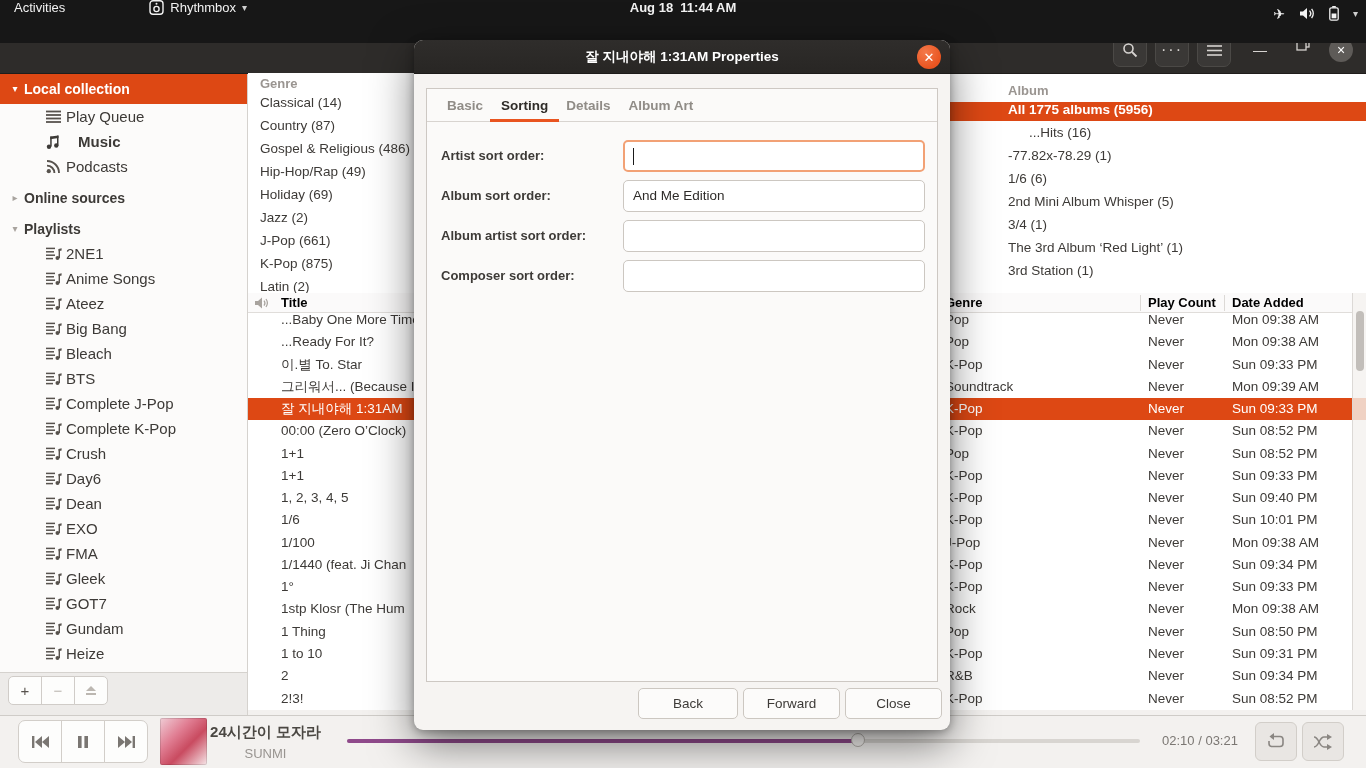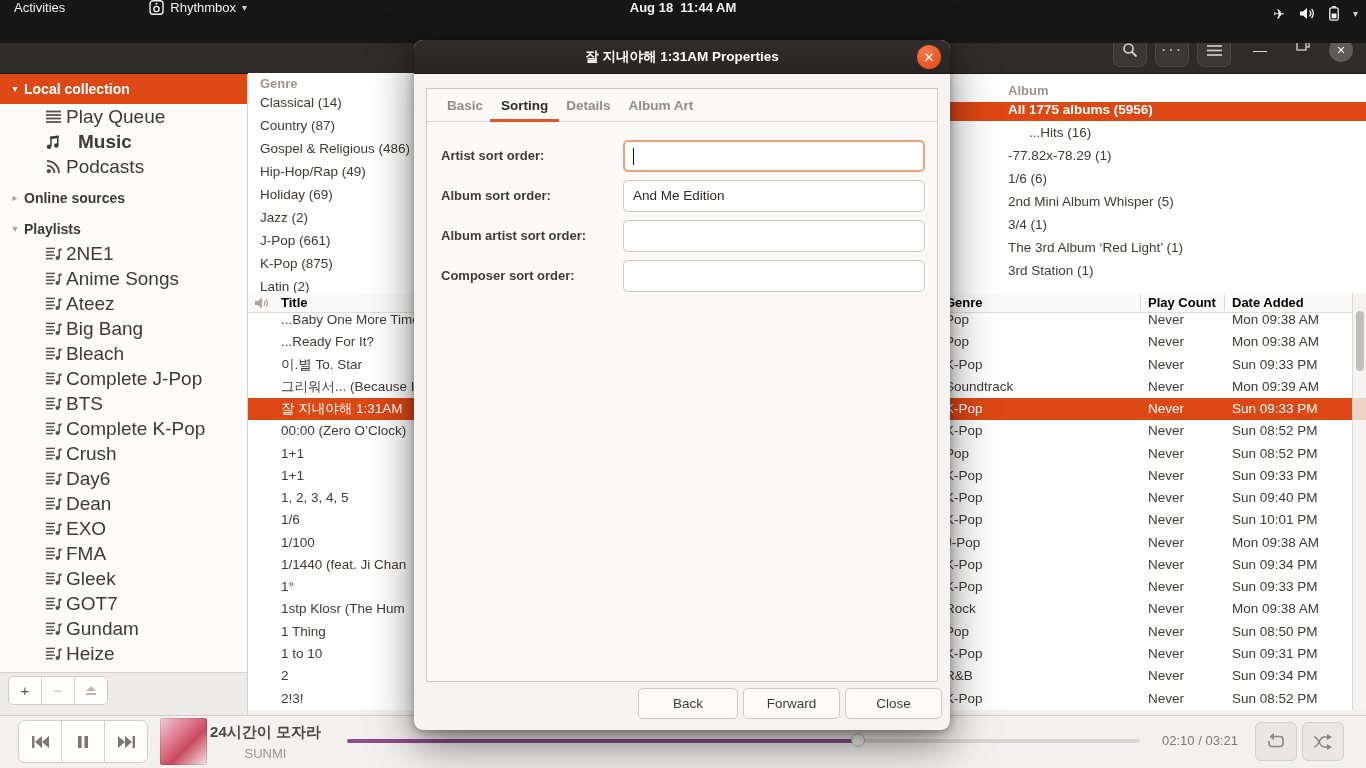--- a/index.html
+++ b/index.html
@@ -37,7 +37,7 @@
                  display:flex;align-items:center;}
   .side-head{height:25px;display:flex;align-items:center;font-weight:bold;font-size:14px;color:#3d3a37;margin-top:6px;}
   .chev{width:18px;text-align:center;font-size:10px;flex:0 0 18px;margin-left:6px;}
-  .side-item{height:25px;display:flex;align-items:center;padding-left:46px;font-size:19px;color:#3d3a37;}
+  .side-item{height:25px;display:flex;align-items:center;padding-left:46px;font-size:15px;color:#3d3a37;}
   .side-item.bold .s-label{font-weight:bold;padding-left:12px;}
   .s-icon{width:20px;display:flex;align-items:center;flex:0 0 20px;}
   .side-tools{position:absolute;left:0;top:672px;width:248px;height:43px;background:#edebe9;

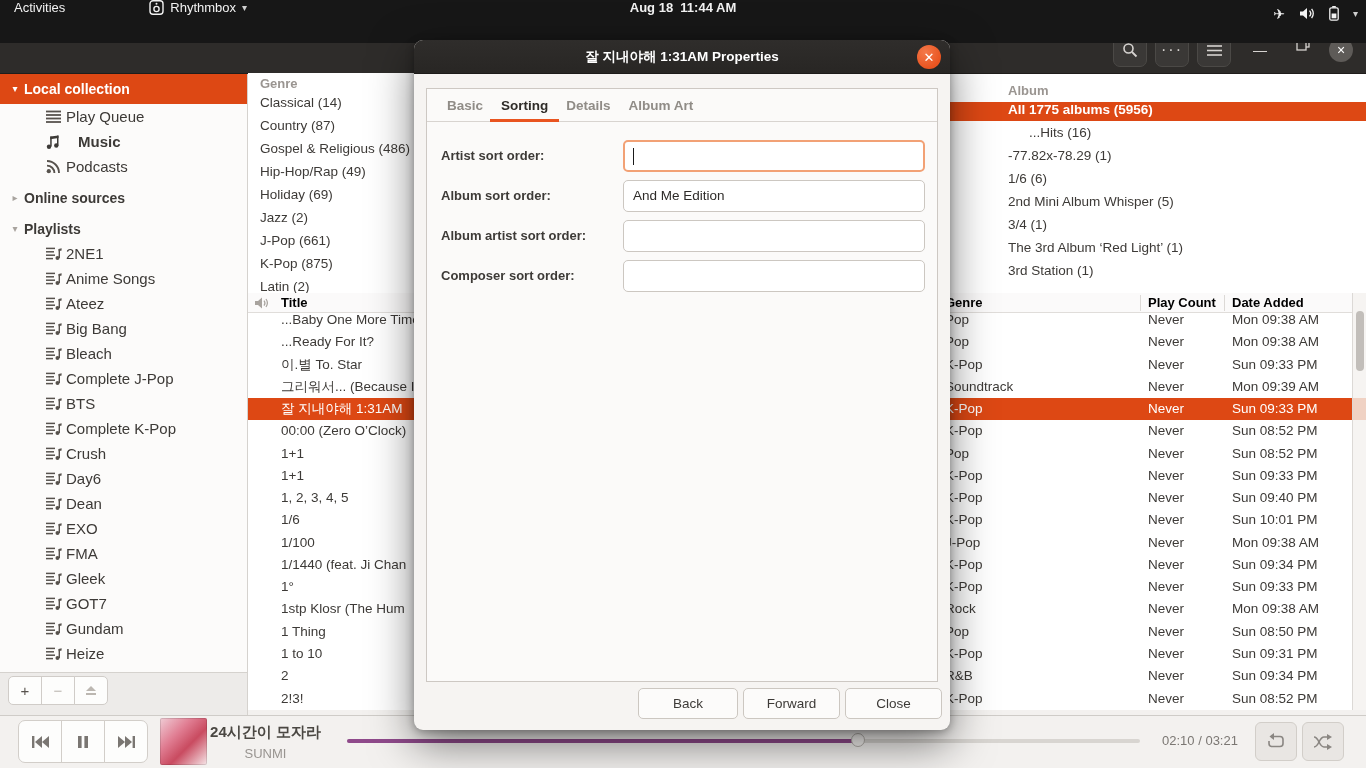--- a/index.html
+++ b/index.html
@@ -335,23 +335,23 @@
             <path d="M12.6 2l3-0.8v2.2l-3 0.8z" fill="#57524d"></path>
           </svg>
         </div>
+        <div class="s-label">BTS</div>
+      </div>
+      <div class="side-item">
+        <div class="s-icon">
+          <svg width="16" height="13" viewBox="0 0 16 13">
+            <g stroke="#57524d" stroke-width="1.5">
+              <line x1="0" y1="1.4" x2="9" y2="1.4"></line>
+              <line x1="0" y1="4.8" x2="8" y2="4.8"></line>
+              <line x1="0" y1="8.2" x2="9" y2="8.2"></line>
+              <line x1="0" y1="11.6" x2="7" y2="11.6"></line>
+            </g>
+            <circle cx="11.5" cy="11" r="2" fill="#57524d"></circle>
+            <rect x="12.6" y="2" width="1.4" height="9" fill="#57524d"></rect>
+            <path d="M12.6 2l3-0.8v2.2l-3 0.8z" fill="#57524d"></path>
+          </svg>
+        </div>
         <div class="s-label">Complete J-Pop</div>
-      </div>
-      <div class="side-item">
-        <div class="s-icon">
-          <svg width="16" height="13" viewBox="0 0 16 13">
-            <g stroke="#57524d" stroke-width="1.5">
-              <line x1="0" y1="1.4" x2="9" y2="1.4"></line>
-              <line x1="0" y1="4.8" x2="8" y2="4.8"></line>
-              <line x1="0" y1="8.2" x2="9" y2="8.2"></line>
-              <line x1="0" y1="11.6" x2="7" y2="11.6"></line>
-            </g>
-            <circle cx="11.5" cy="11" r="2" fill="#57524d"></circle>
-            <rect x="12.6" y="2" width="1.4" height="9" fill="#57524d"></rect>
-            <path d="M12.6 2l3-0.8v2.2l-3 0.8z" fill="#57524d"></path>
-          </svg>
-        </div>
-        <div class="s-label">BTS</div>
       </div>
       <div class="side-item">
         <div class="s-icon">

